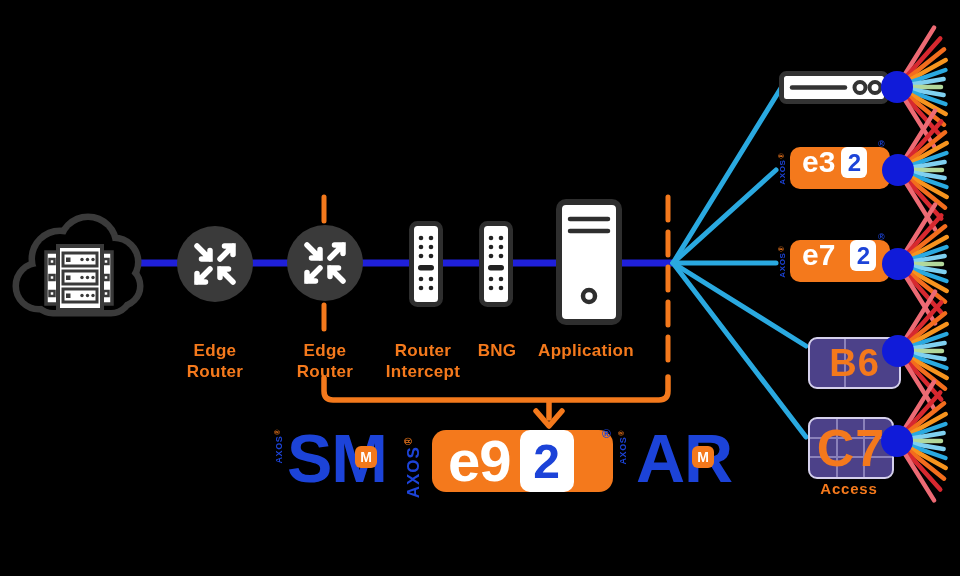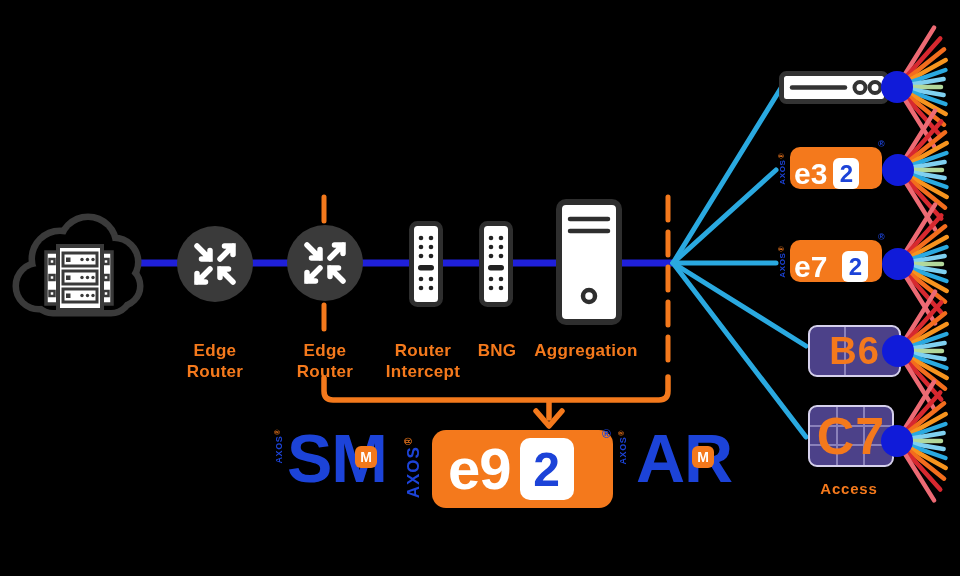--- a/index.html
+++ b/index.html
@@ -20,7 +20,7 @@
   .obracket{stroke:var(--orange);stroke-width:5.5;stroke-linecap:round;stroke-linejoin:round;fill:none;}
   
   .badge-orange{position:absolute;z-index:2;background:var(--orange);border-radius:10px;
-                display:flex;align-items:flex-end;padding-left:4px;gap:6px;}
+                display:flex;align-items:flex-start;padding-left:12px;gap:6px;}
   .badge-orange .bname{color:#fff;font-weight:bold;font-size:30px;line-height:1;}
   .badge-orange .bnum{background:#fff;border-radius:6px;width:26px;height:31px;display:flex;
                       align-items:center;justify-content:center;color:var(--blue-text);

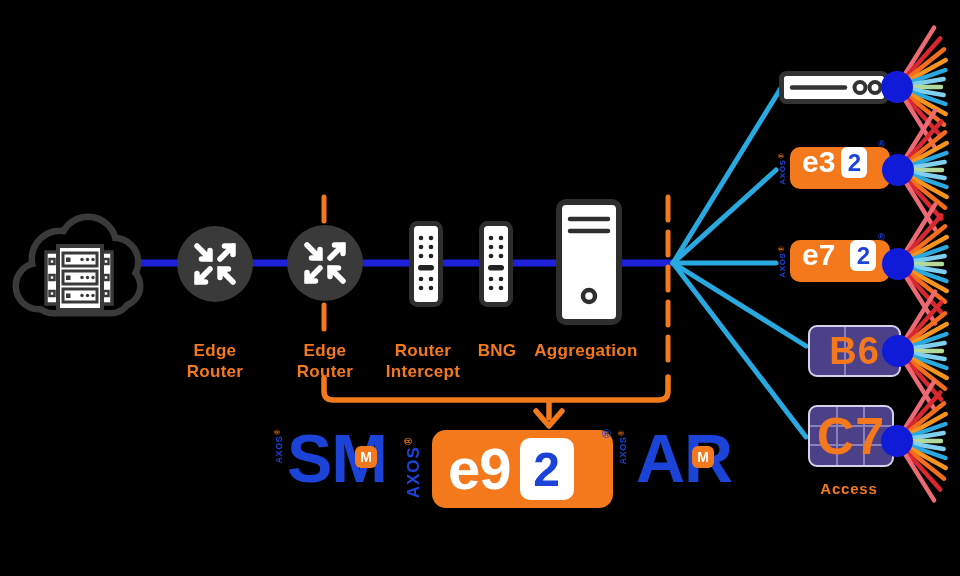--- a/index.html
+++ b/index.html
@@ -194,7 +194,7 @@
     </g>
     <circle cx="33" cy="97" r="6" fill="#fff" stroke="#2e2e2e" stroke-width="4.5"></circle>
   </svg>
-  <div class="node-label" style="left:527px;top:340px;width:118px;">Aggregation</div>
+  <div class="node-label" style="left:527px;top:340px;width:118px;">Application</div>
 
   <svg class="node-icon" style="left:779px;top:71px;" width="110" height="33" viewBox="0 0 110 33">
     <rect x="2.5" y="2.5" width="105" height="28" rx="5" fill="#fff" stroke="#333" stroke-width="5"></rect>

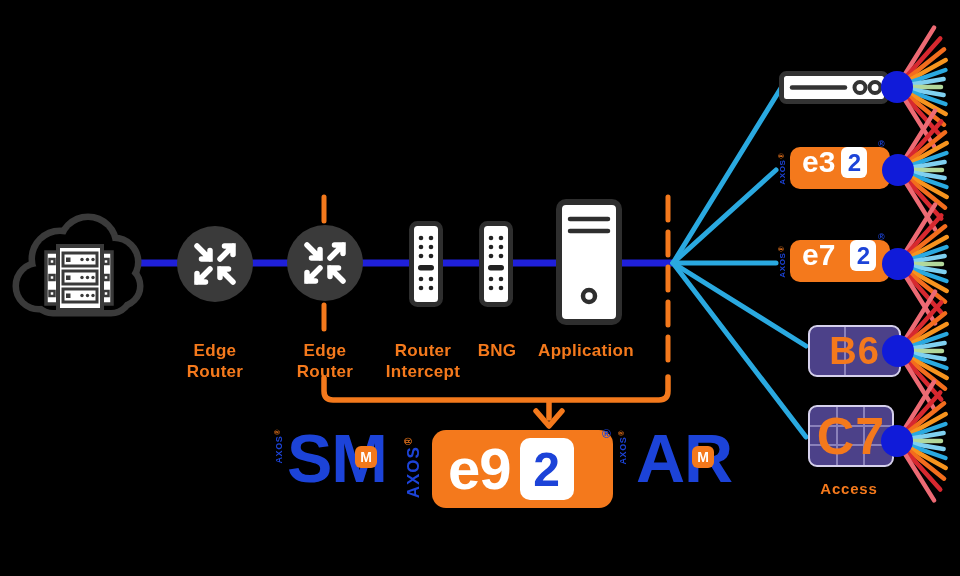--- a/index.html
+++ b/index.html
@@ -34,7 +34,7 @@
   .vaxos.big .brand{font-size:17px;letter-spacing:1px;}
   .vaxos.big .reg-o{font-size:10px;}
   .badge-purple{position:absolute;z-index:2;background:var(--purple);
-                border:2px solid var(--purple-border);border-radius:9px;overflow:hidden;}
+                border:2px solid var(--purple-border);border-radius:9px;overflow:hidden;margin-top:12px;}
   .badge-purple .ptxt{position:absolute;inset:0;display:flex;align-items:center;justify-content:center;
                       color:var(--orange);font-weight:bold;z-index:2;letter-spacing:1px;}
   .gridline{position:absolute;background:var(--purple-line);z-index:1;}

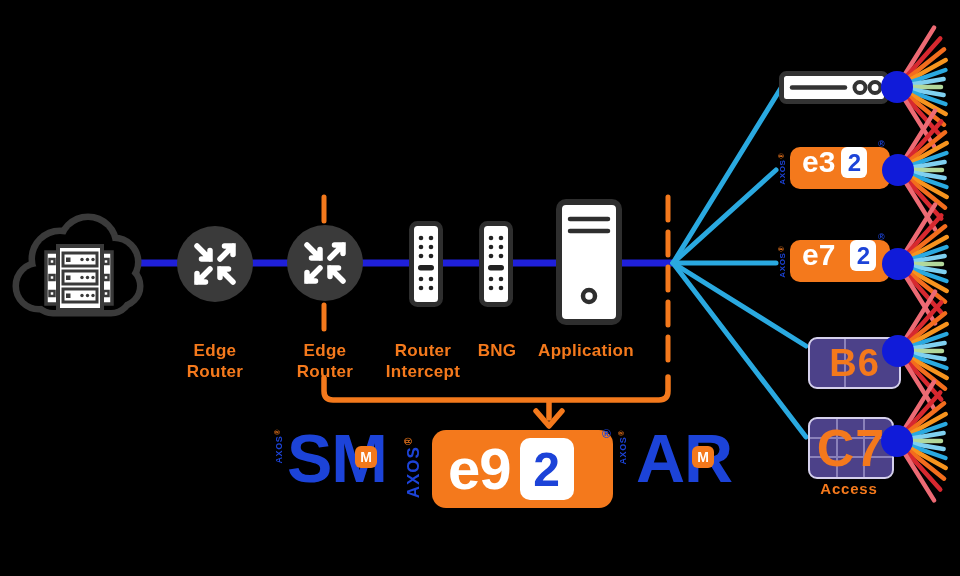--- a/index.html
+++ b/index.html
@@ -248,7 +248,7 @@
     <span class="brand">AXOS</span>
       <span class="reg-o">®</span>
   </div>
-  <div class="e9-box" style="left:432px;top:430px;width:165px;height:78px;">
+  <div class="e9-box" style="left:432px;top:430px;width:165px;height:62px;">
     <span class="bname">e9</span>
     <span class="bnum">2</span>
   </div>

